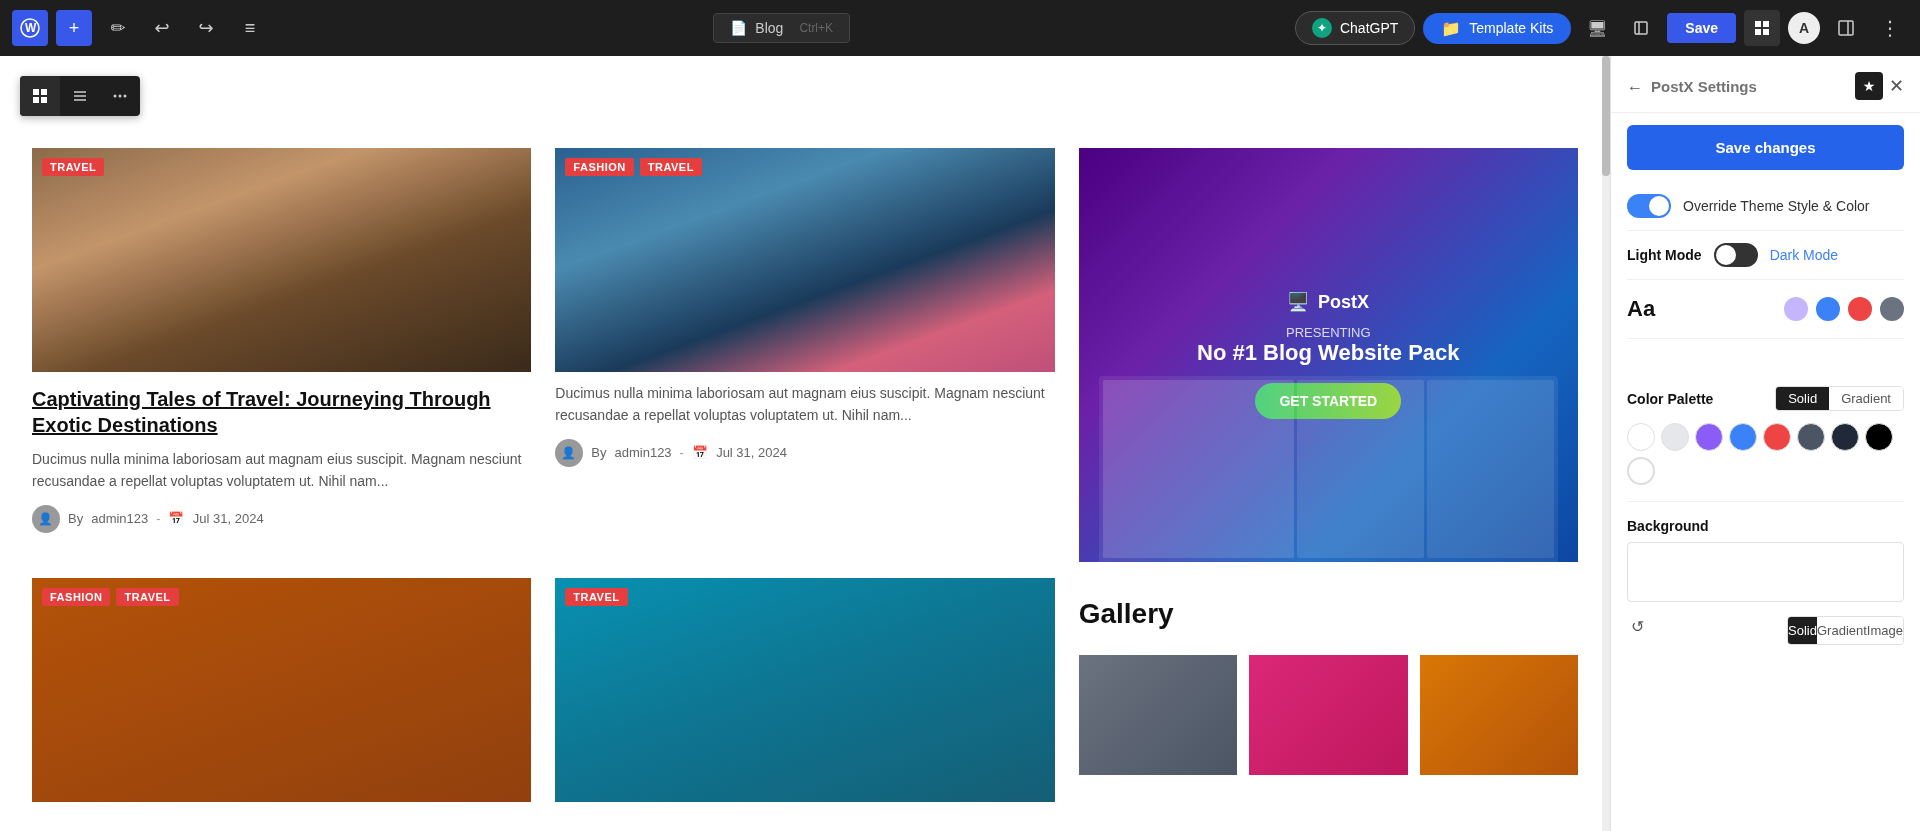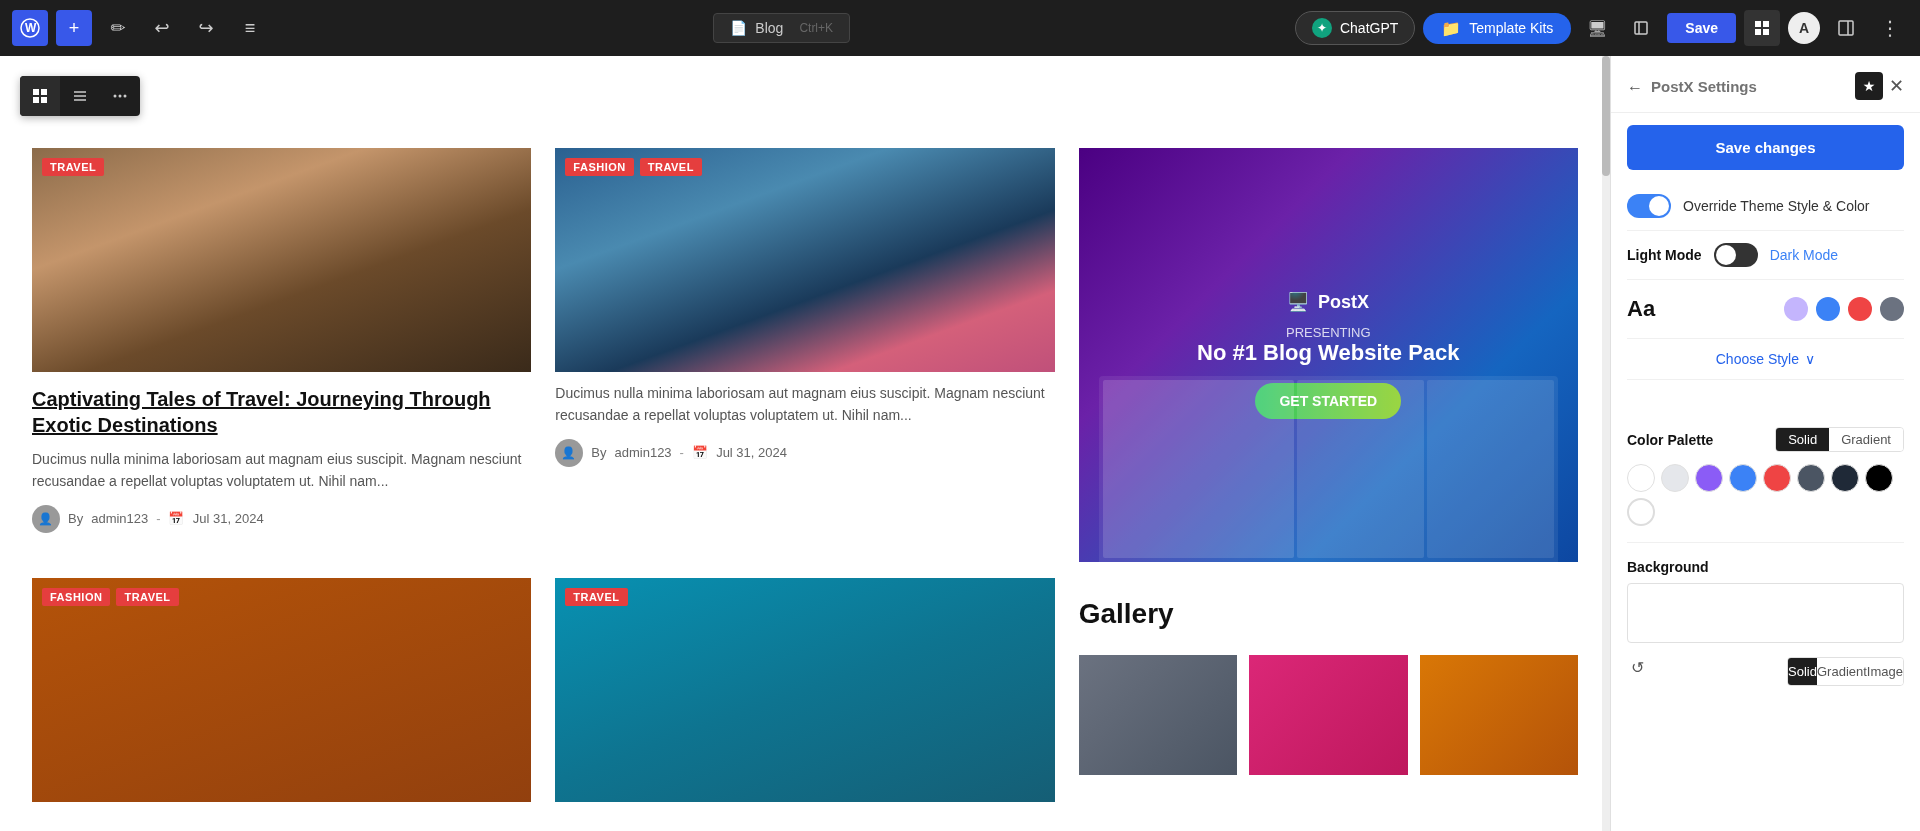--- a/index.html
+++ b/index.html
@@ -494,12 +494,6 @@
         </div>
       </div>
 
-      <div class="choose-style-row">
-        <button class="choose-style-btn">
-          <span>Choose Style</span>
-          <span>∨</span>
-        </button>
-      </div>
 
       <div class="color-palette-section">
         <div class="color-palette-header">

